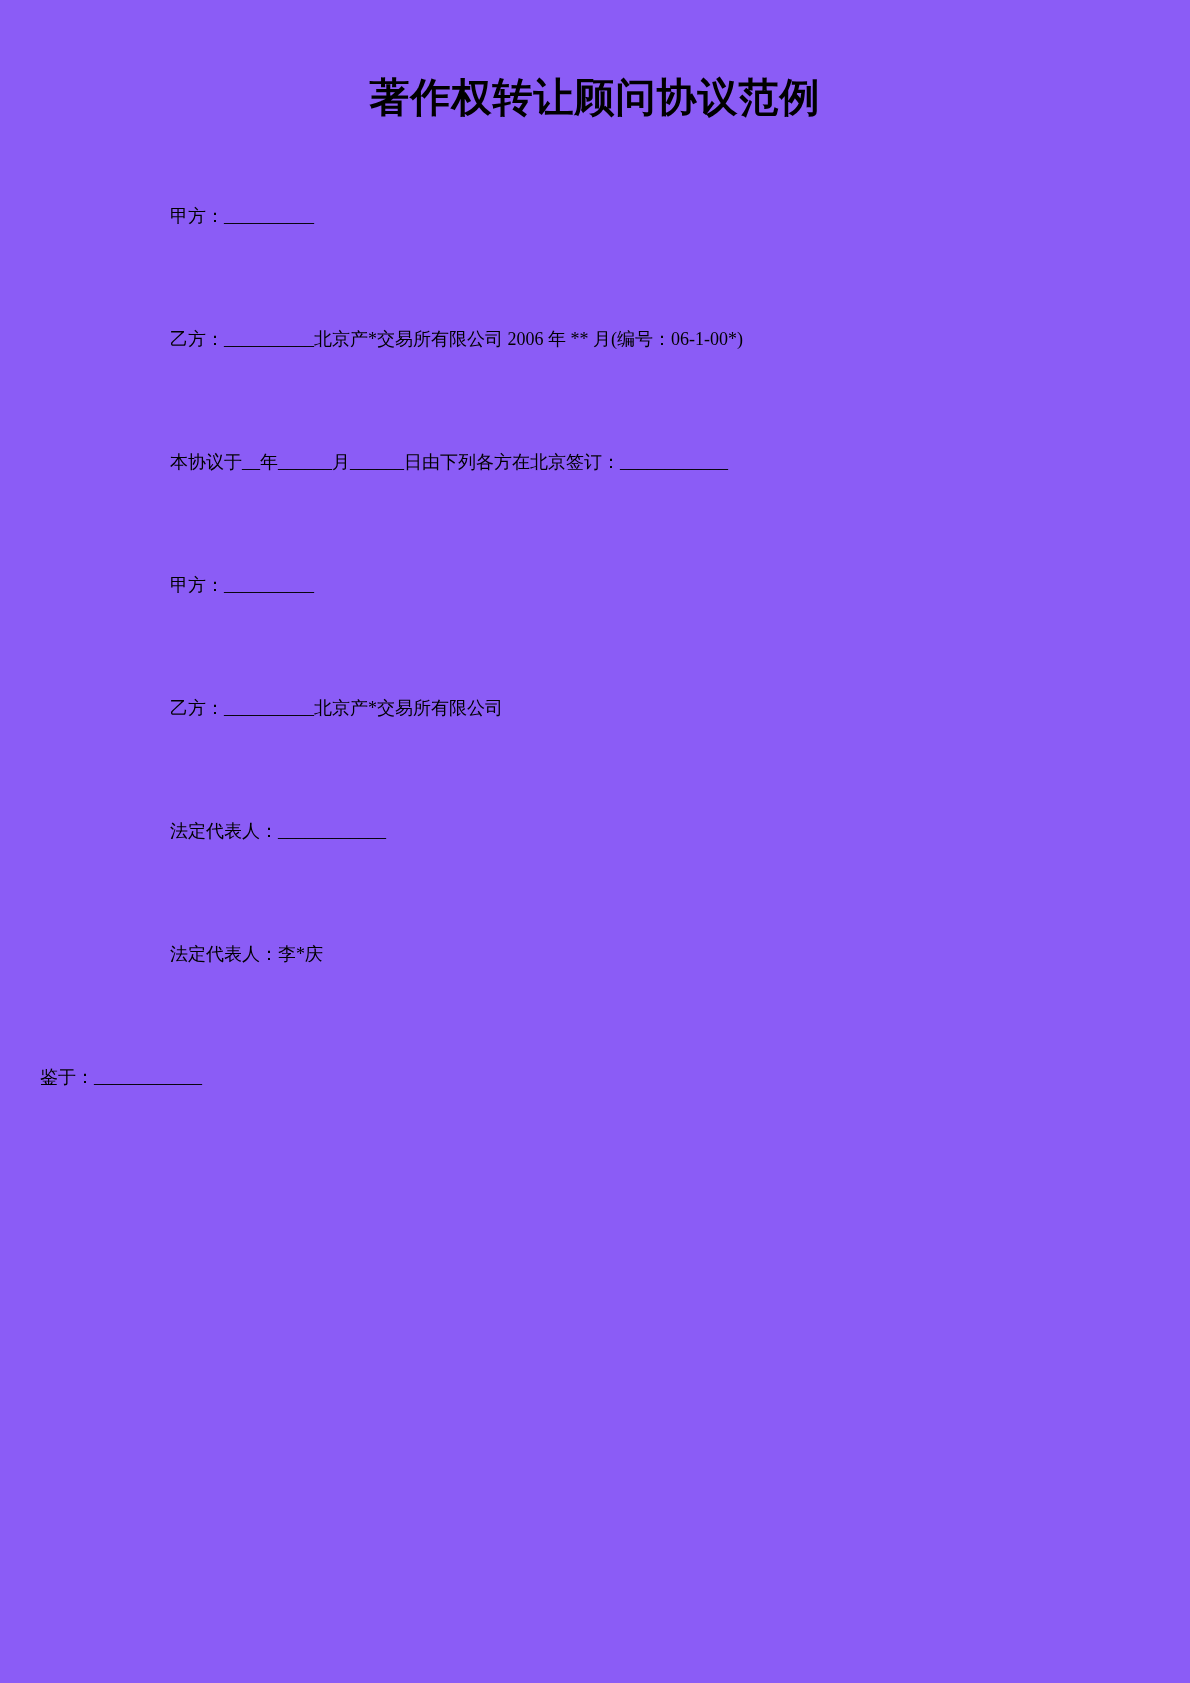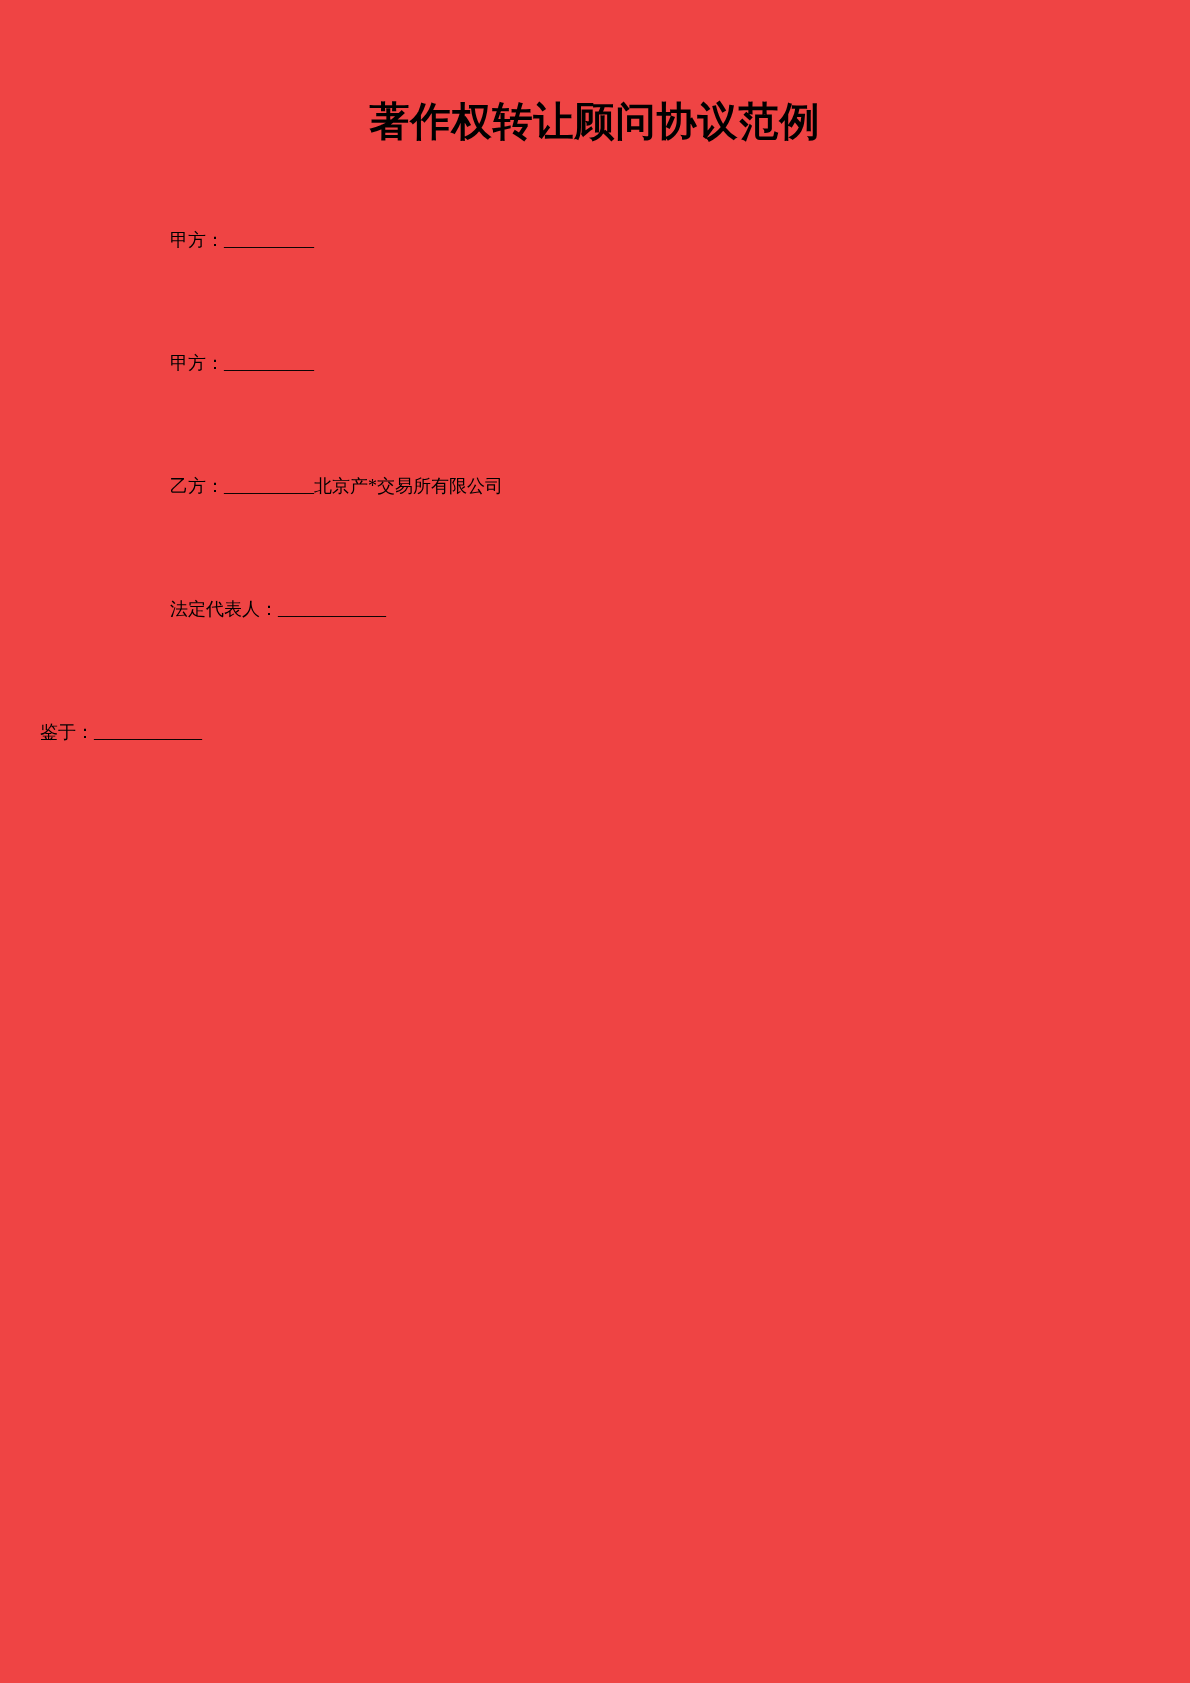--- a/index.html
+++ b/index.html
@@ -11,12 +11,12 @@
     position: relative;
     width: 1190px;
     height: 1683px;
-    background: #ef4444;
+    background: #8b5cf6;
     overflow: hidden;
     font-family: "Liberation Serif", "DejaVu Serif", serif;
     color: #000000;
     box-sizing: border-box;
-    padding-top: 96px;
+    padding-top: 72px;
   }
   .doc-title {
     margin: 0;

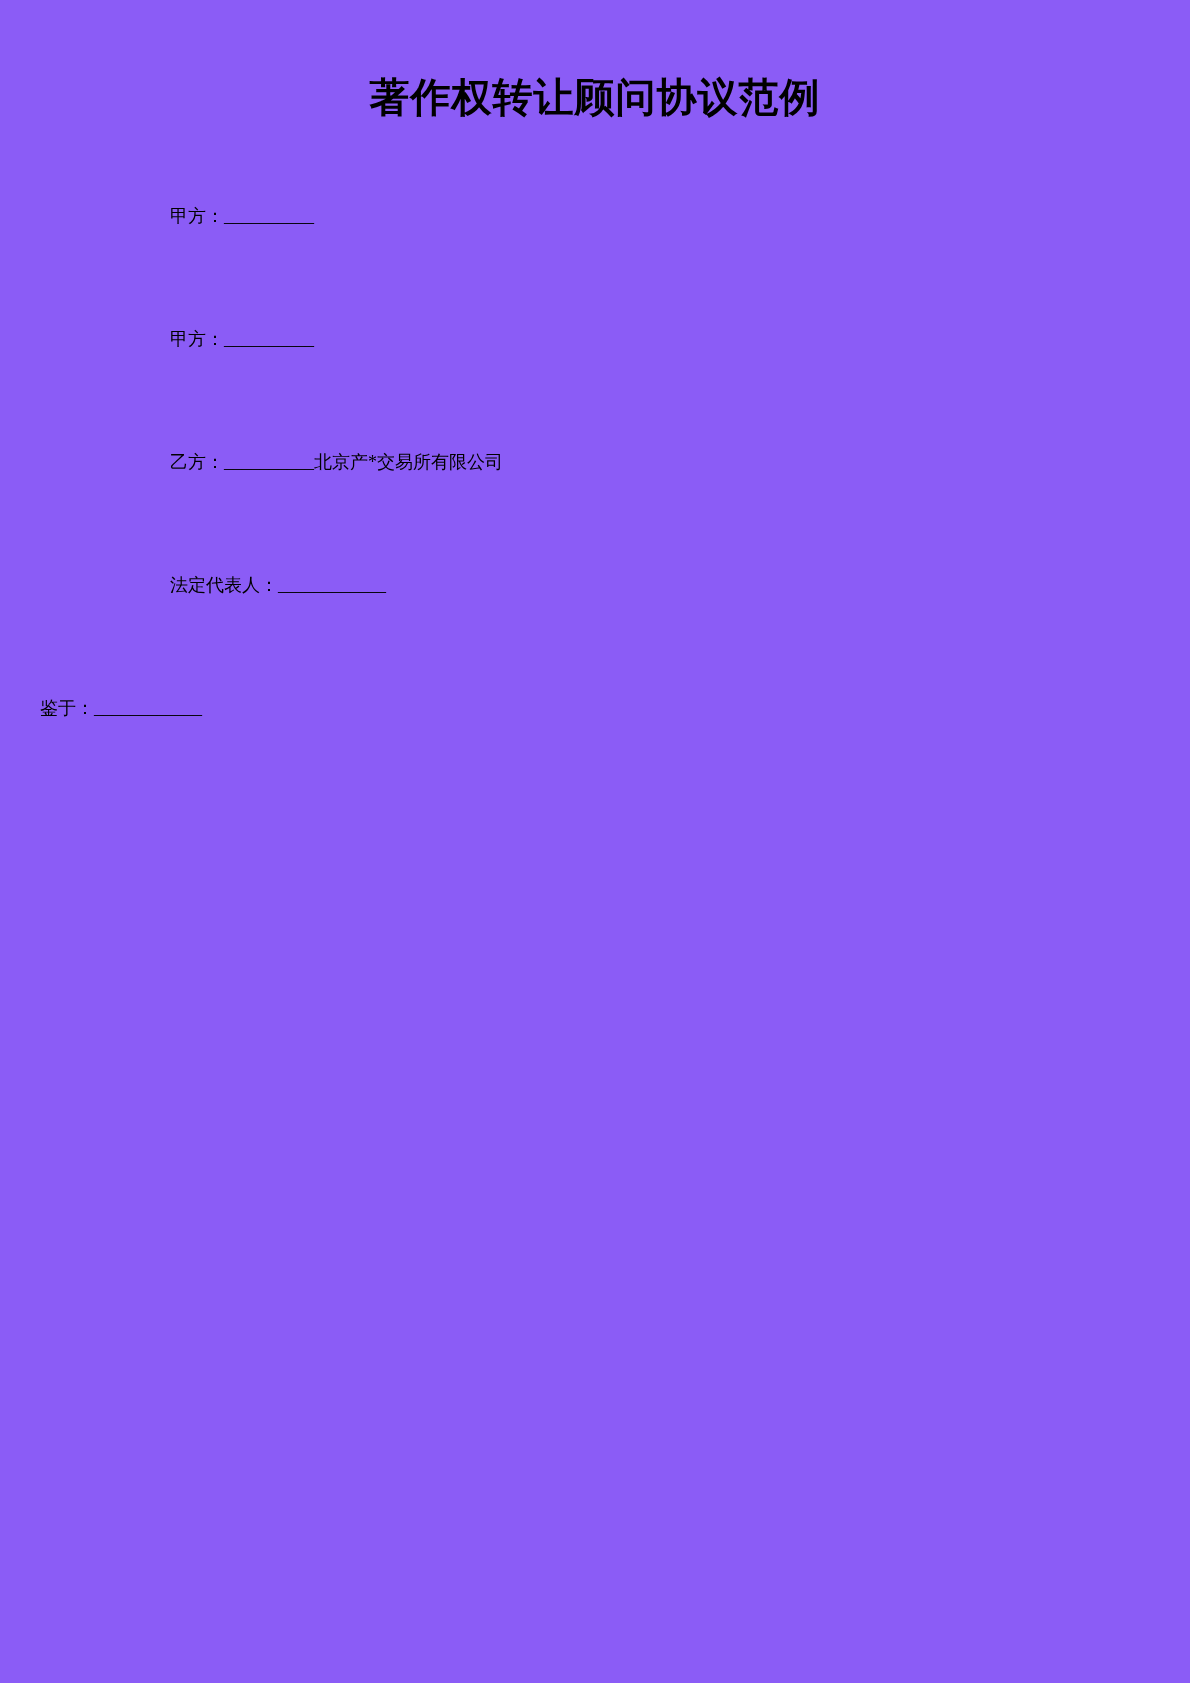--- a/index.html
+++ b/index.html
@@ -52,6 +52,7 @@
   <div class="doc-body">
     <p class="doc-line">甲方：__________</p>
 
+    <p class="doc-line">乙方：__________北京产*交易所有限公司 2006 年 ** 月(编号：06-1-00*)</p>
 
 
     <p class="doc-line">甲方：__________</p>

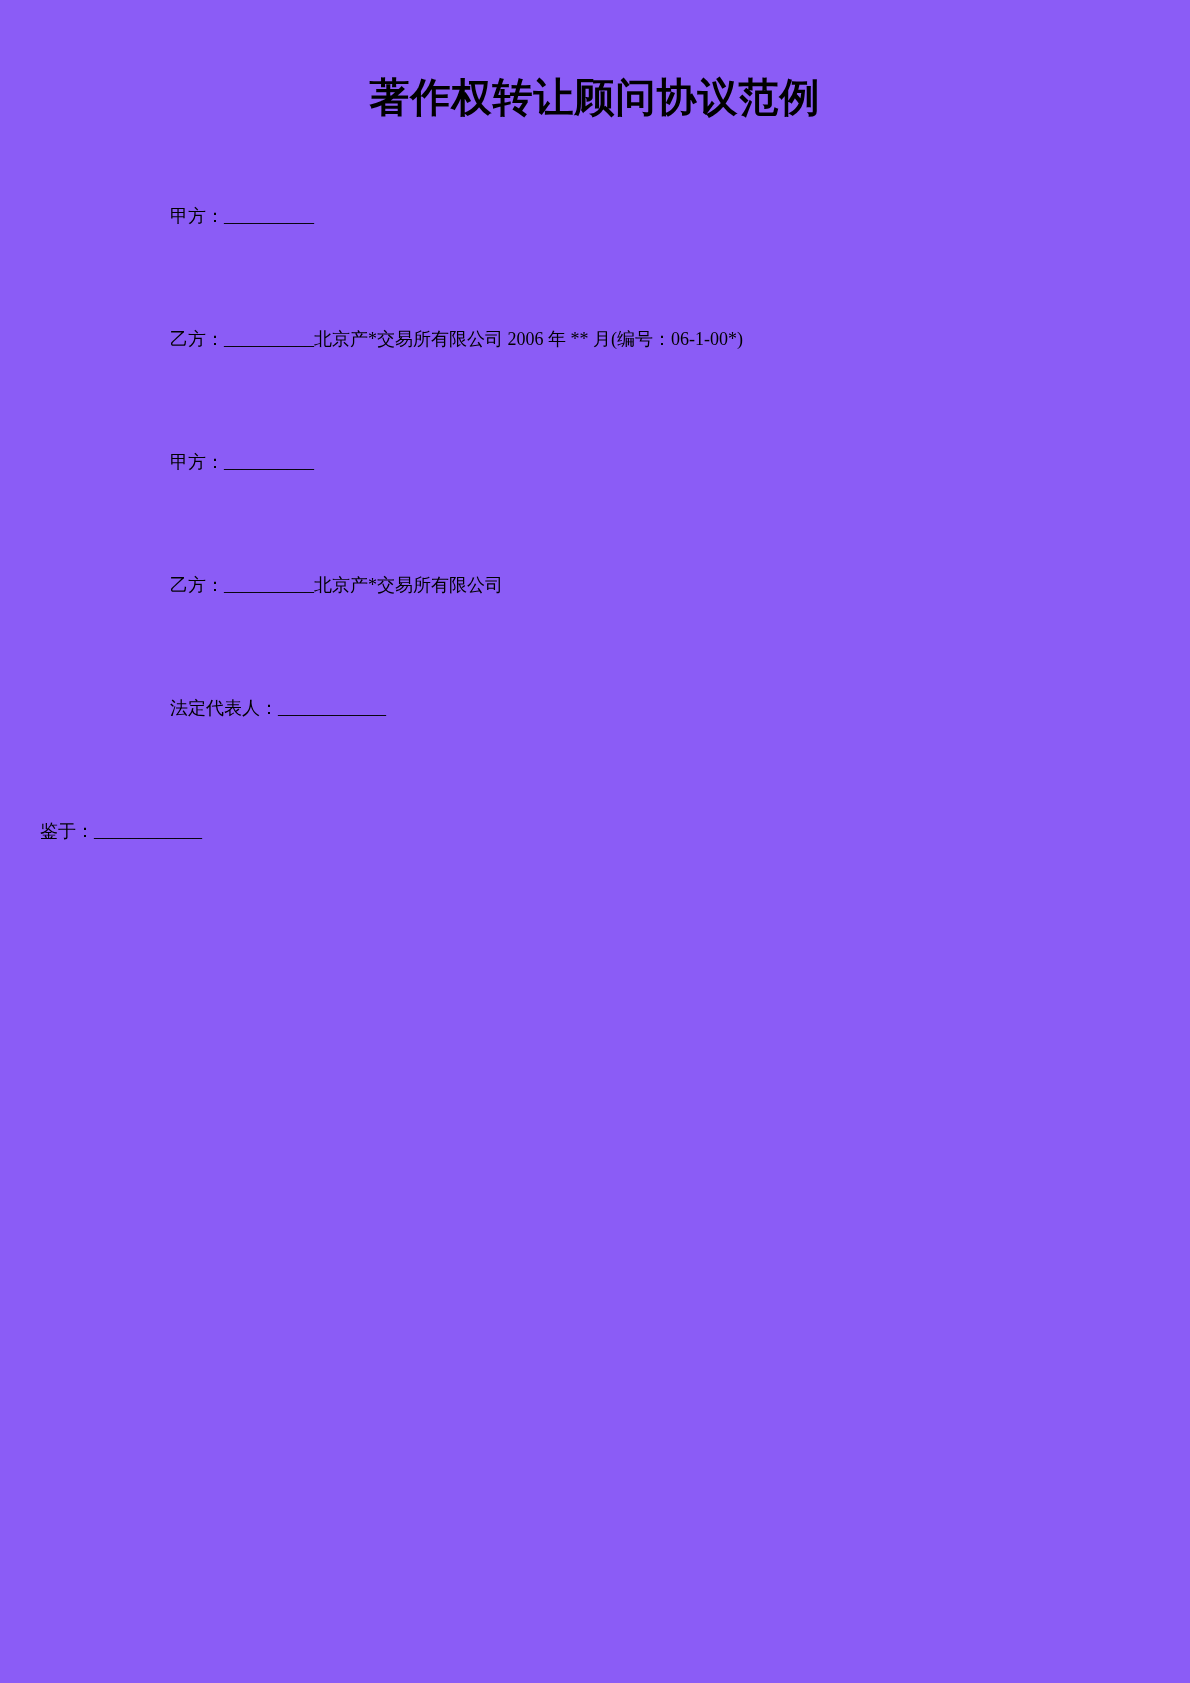--- a/index.html
+++ b/index.html
@@ -54,6 +54,7 @@
 
     <p class="doc-line">乙方：__________北京产*交易所有限公司 2006 年 ** 月(编号：06-1-00*)</p>
 
+    <p class="doc-line">本协议于__年______月______日由下列各方在北京签订：____________</p>
 
     <p class="doc-line">甲方：__________</p>
 

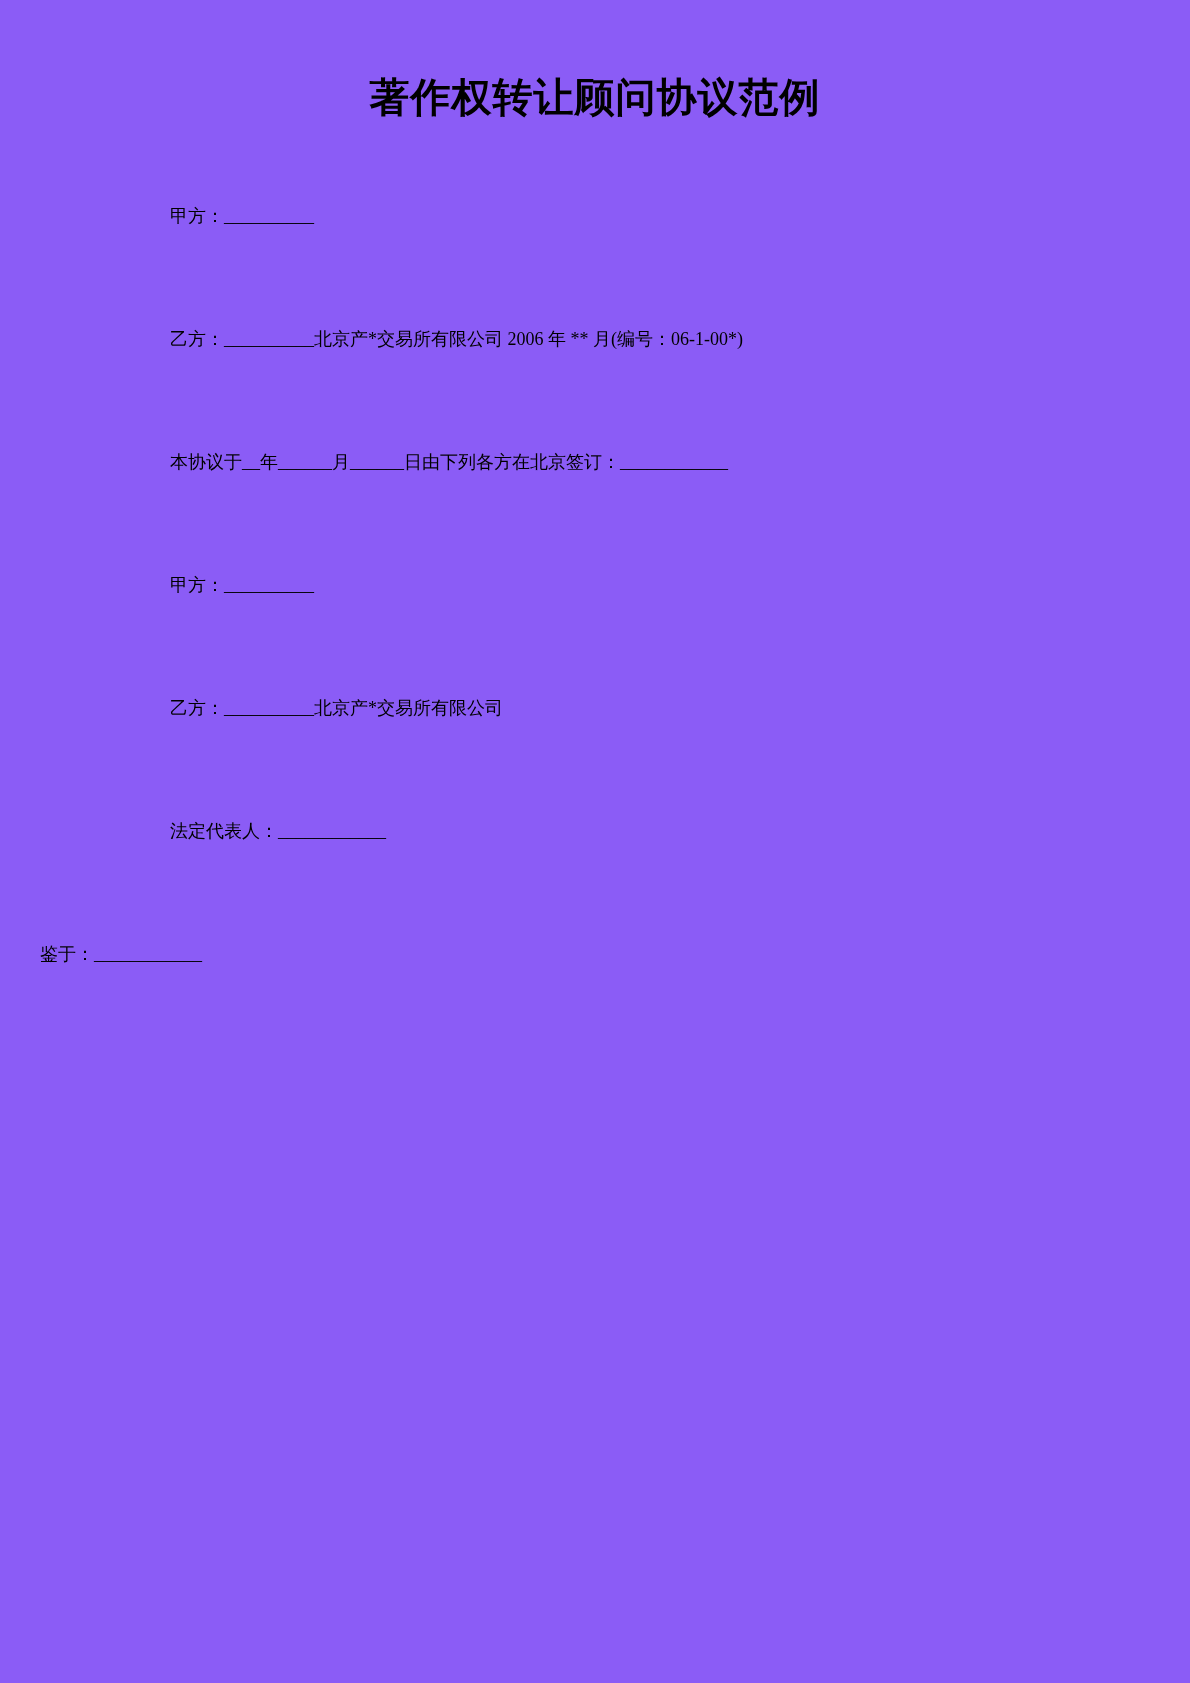--- a/index.html
+++ b/index.html
@@ -64,6 +64,7 @@
     <p class="doc-line">法定代表人：____________</p>
 
 
+    <p class="doc-line">法定代表人：李*庆</p>
 
     <p class="doc-line">鉴于：____________</p>
   </div>

